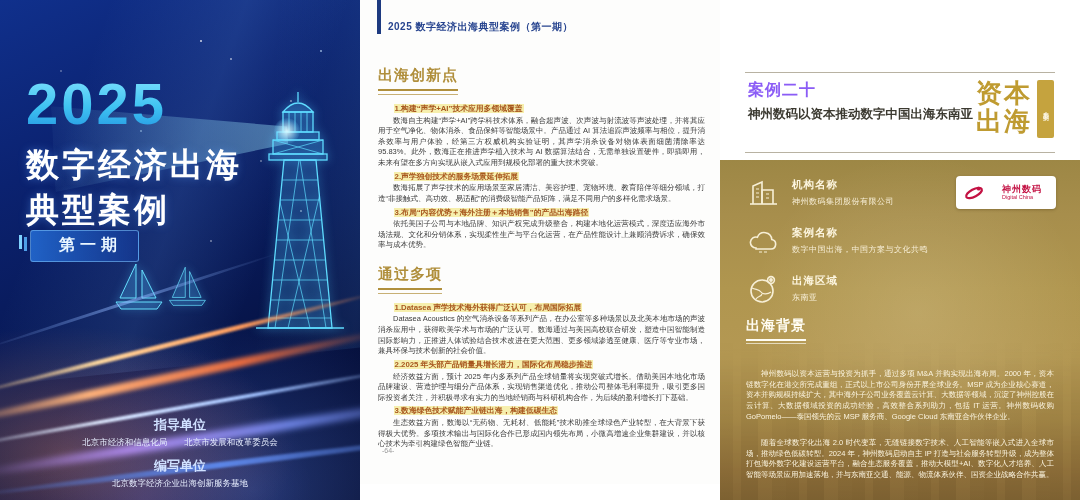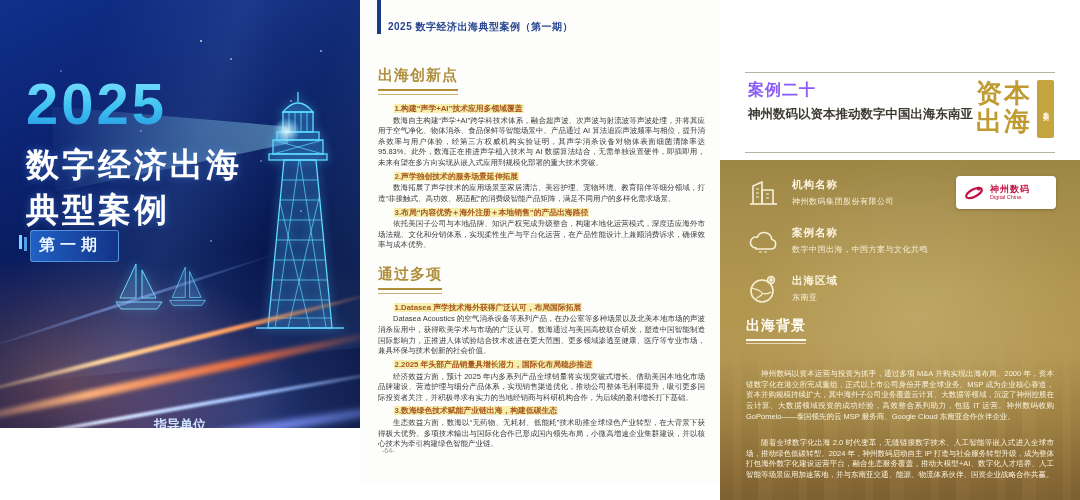--- a/index.html
+++ b/index.html
@@ -6,7 +6,7 @@
   .stage{position:relative;width:1080px;height:500px;overflow:hidden;background:#fff;display:flex;}
 
   
-  .cover{position:relative;width:360px;height:428px;overflow:hidden;
+  .cover{position:relative;width:360px;height:500px;overflow:hidden;
     background:linear-gradient(155deg,#10308c 0%,#0b2270 28%,#081956 55%,#050f3a 80%,#040b2d 100%);}
   .beam-bg{position:absolute;top:-60px;left:-120px;width:700px;height:420px;pointer-events:none;
     background:linear-gradient(115deg,rgba(120,170,255,0) 30%,rgba(120,180,255,.14) 46%,rgba(120,170,255,0) 58%),

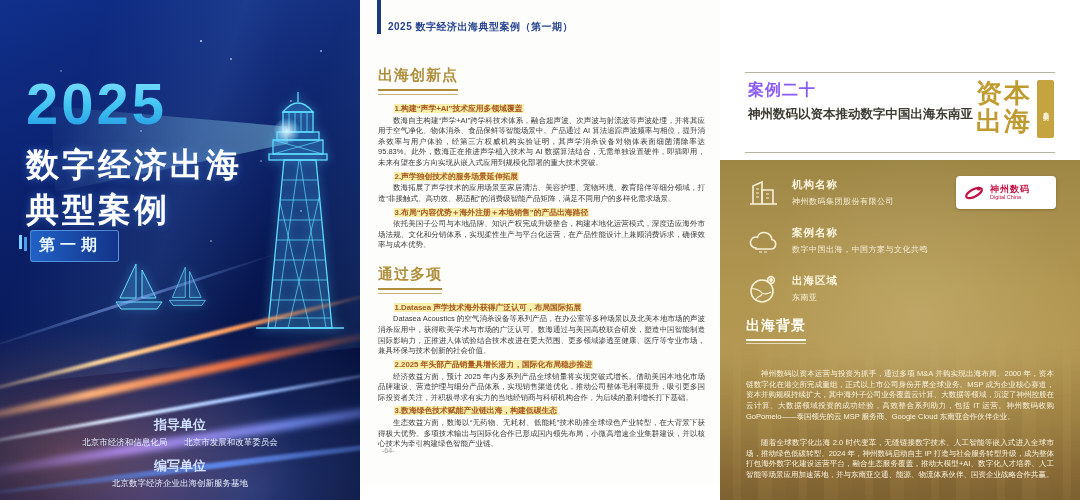--- a/index.html
+++ b/index.html
@@ -82,7 +82,7 @@
   .info-label{font-size:10.5px;font-weight:800;color:#fdf6e0;letter-spacing:1px;margin:2px 0 4px;}
   .info-value{font-size:8px;color:#f7eed6;letter-spacing:.5px;}
   .logo-box{position:absolute;right:24px;top:16px;width:88px;height:33px;background:#fff;border-radius:4px;
-    display:flex;align-items:center;gap:4px;padding:0 6px;box-shadow:0 1px 3px rgba(60,40,0,.3);}
+    display:flex;align-items:center;gap:16px;padding:0 6px;box-shadow:0 1px 3px rgba(60,40,0,.3);}
   .logo-txt{display:flex;flex-direction:column;line-height:1.1;}
   .logo-cn{font-size:9px;font-weight:800;color:#c31143;letter-spacing:1px;}
   .logo-en{font-size:5.5px;color:#c31143;}

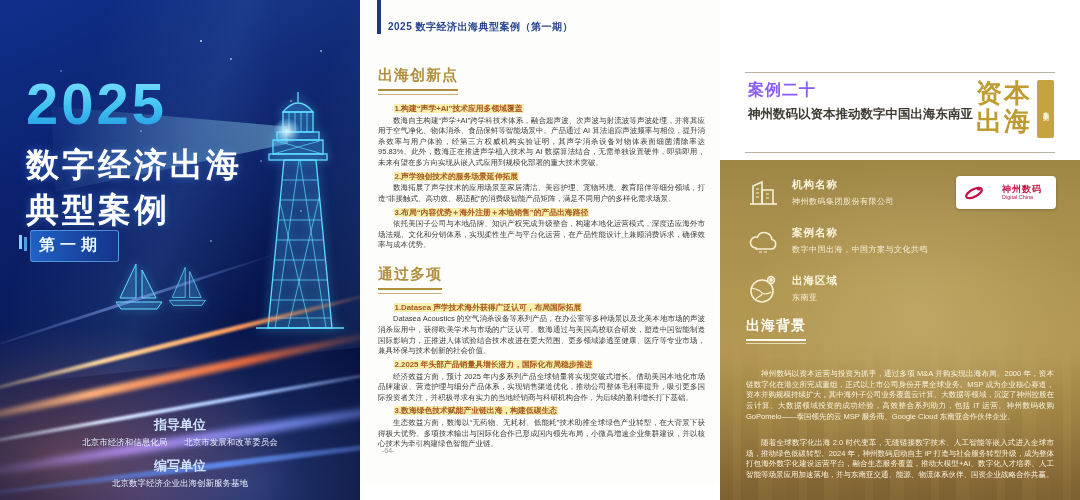--- a/index.html
+++ b/index.html
@@ -20,7 +20,7 @@
     background:linear-gradient(180deg,#8ae6ff 0%,#3fc3f2 55%,#1f8fe0 100%);-webkit-background-clip:text;background-clip:text;color:transparent;}
   .cover-t1{position:absolute;left:26px;top:143px;font-size:33px;font-weight:800;color:#ffffff;letter-spacing:3px;text-shadow:0 0 8px rgba(90,160,255,.45);}
   .cover-t2{position:absolute;left:26px;top:188px;font-size:33px;font-weight:800;color:#ffffff;letter-spacing:3px;text-shadow:0 0 8px rgba(90,160,255,.45);}
-  .issue-badge{position:absolute;left:30px;top:230px;display:inline-flex;align-items:center;padding:4px 16px 5px 8px;
+  .issue-badge{position:absolute;left:30px;top:230px;display:inline-flex;align-items:center;padding:4px 16px 5px 28px;
     background:linear-gradient(90deg,rgba(40,120,230,.75),rgba(20,60,160,.55));border:1px solid rgba(130,200,255,.55);
     border-radius:3px;color:#eaf6ff;font-size:16px;font-weight:700;letter-spacing:5px;}
   .badge-ticks{position:absolute;left:-12px;top:4px;width:3px;height:14px;background:#7fd2ff;box-shadow:5px 2px 0 #4f9fe8;}

